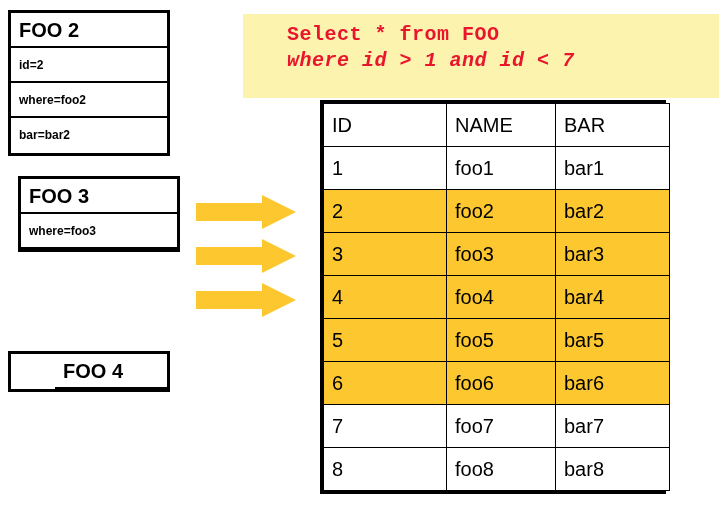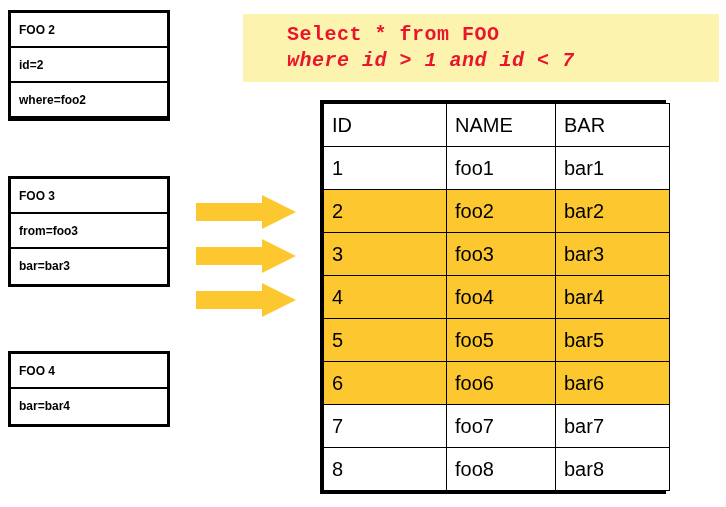--- a/index.html
+++ b/index.html
@@ -41,7 +41,7 @@
     overflow: hidden;
   }
   .entity-row.title {
-    font-size: 12px;
+    font-size: 20px;
   }
   .entity-row.last {
     border-bottom: none;

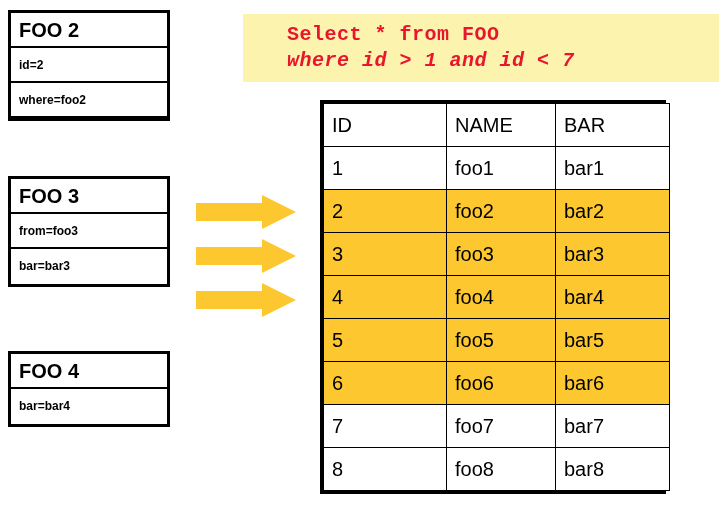--- a/index.html
+++ b/index.html
@@ -64,7 +64,7 @@
     left: 243px;
     top: 14px;
     width: 476px;
-    height: 68px;
+    height: 84px;
     background: #fcf3ae;
     box-sizing: border-box;
     padding: 8px 0 0 44px;

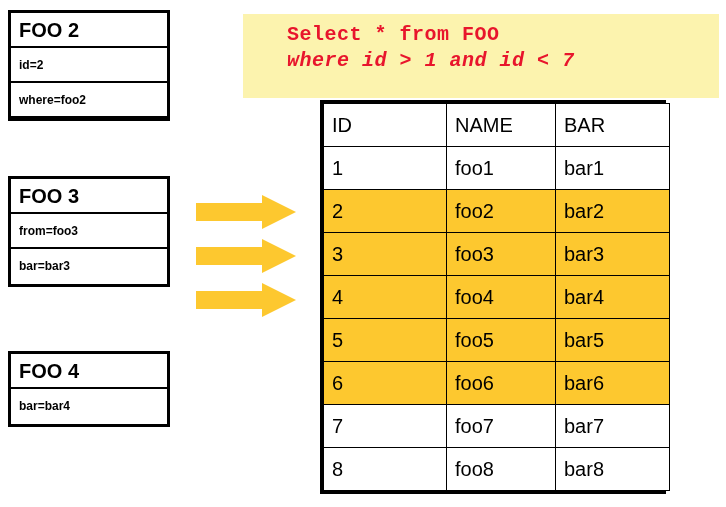--- a/index.html
+++ b/index.html
@@ -125,6 +125,7 @@
   <div class="entity-row title">FOO 2</div>
   <div class="entity-row">id=2</div>
   <div class="entity-row">where=foo2</div>
+  <div class="entity-row last">bar=bar2</div>
 </div>
 
 <div class="entity-box" id="entity-box-1">

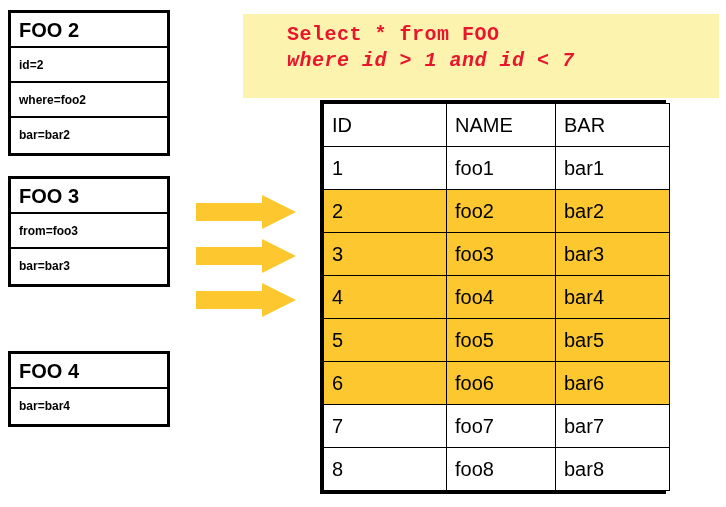--- a/index.html
+++ b/index.html
@@ -25,7 +25,7 @@
     background: #ffffff;
   }
   #entity-box-0 { top: 10px; }
-  #entity-box-1 { top: 176px; }
+  #entity-box-1 { top: 176px; margin-left: 10px; }
   #entity-box-2 { top: 351px; }
 
   .entity-row {

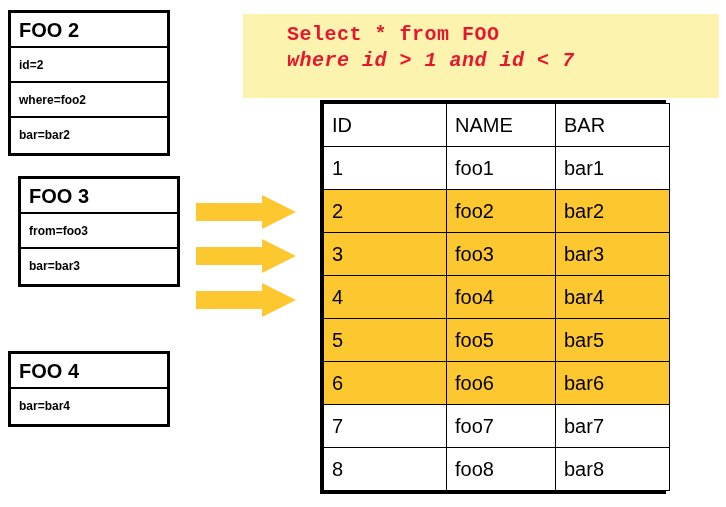--- a/index.html
+++ b/index.html
@@ -130,7 +130,7 @@
 
 <div class="entity-box" id="entity-box-1">
   <div class="entity-row title">FOO 3</div>
-  <div class="entity-row">from=foo3</div>
+  <div class="entity-row">where=foo3</div>
   <div class="entity-row last">bar=bar3</div>
 </div>
 

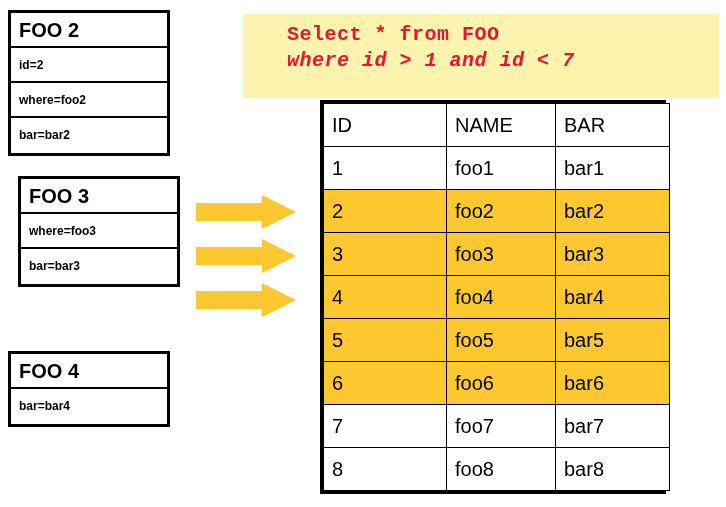--- a/index.html
+++ b/index.html
@@ -131,7 +131,6 @@
 <div class="entity-box" id="entity-box-1">
   <div class="entity-row title">FOO 3</div>
   <div class="entity-row">where=foo3</div>
-  <div class="entity-row last">bar=bar3</div>
 </div>
 
 <div class="entity-box" id="entity-box-2">

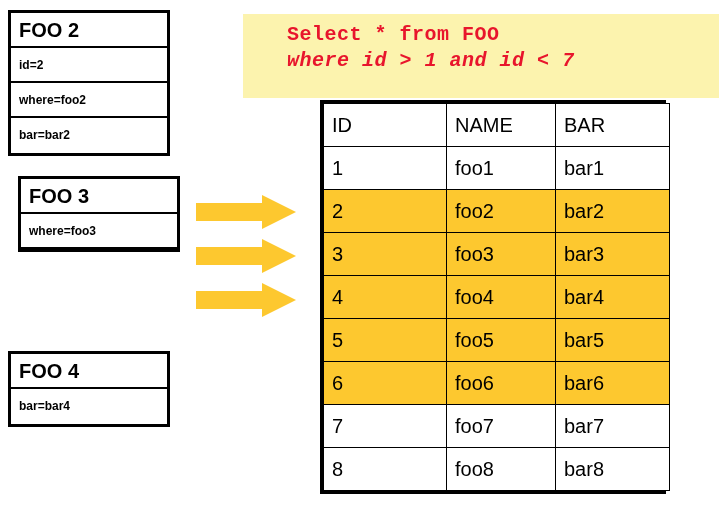--- a/index.html
+++ b/index.html
@@ -26,7 +26,7 @@
   }
   #entity-box-0 { top: 10px; }
   #entity-box-1 { top: 176px; margin-left: 10px; }
-  #entity-box-2 { top: 351px; }
+  #entity-box-2 { top: 351px; padding-left: 44px; }
 
   .entity-row {
     height: 35px;

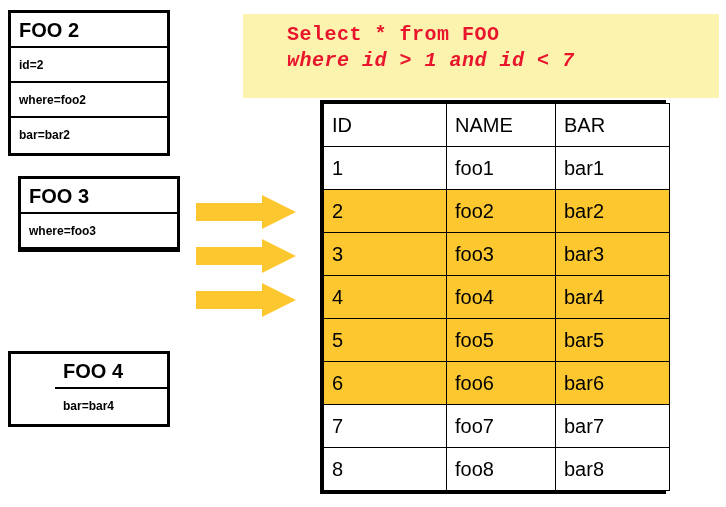--- a/index.html
+++ b/index.html
@@ -135,7 +135,6 @@
 
 <div class="entity-box" id="entity-box-2">
   <div class="entity-row title">FOO 4</div>
-  <div class="entity-row last">bar=bar4</div>
 </div>
 
 <div class="arrow" id="arrow-0">

